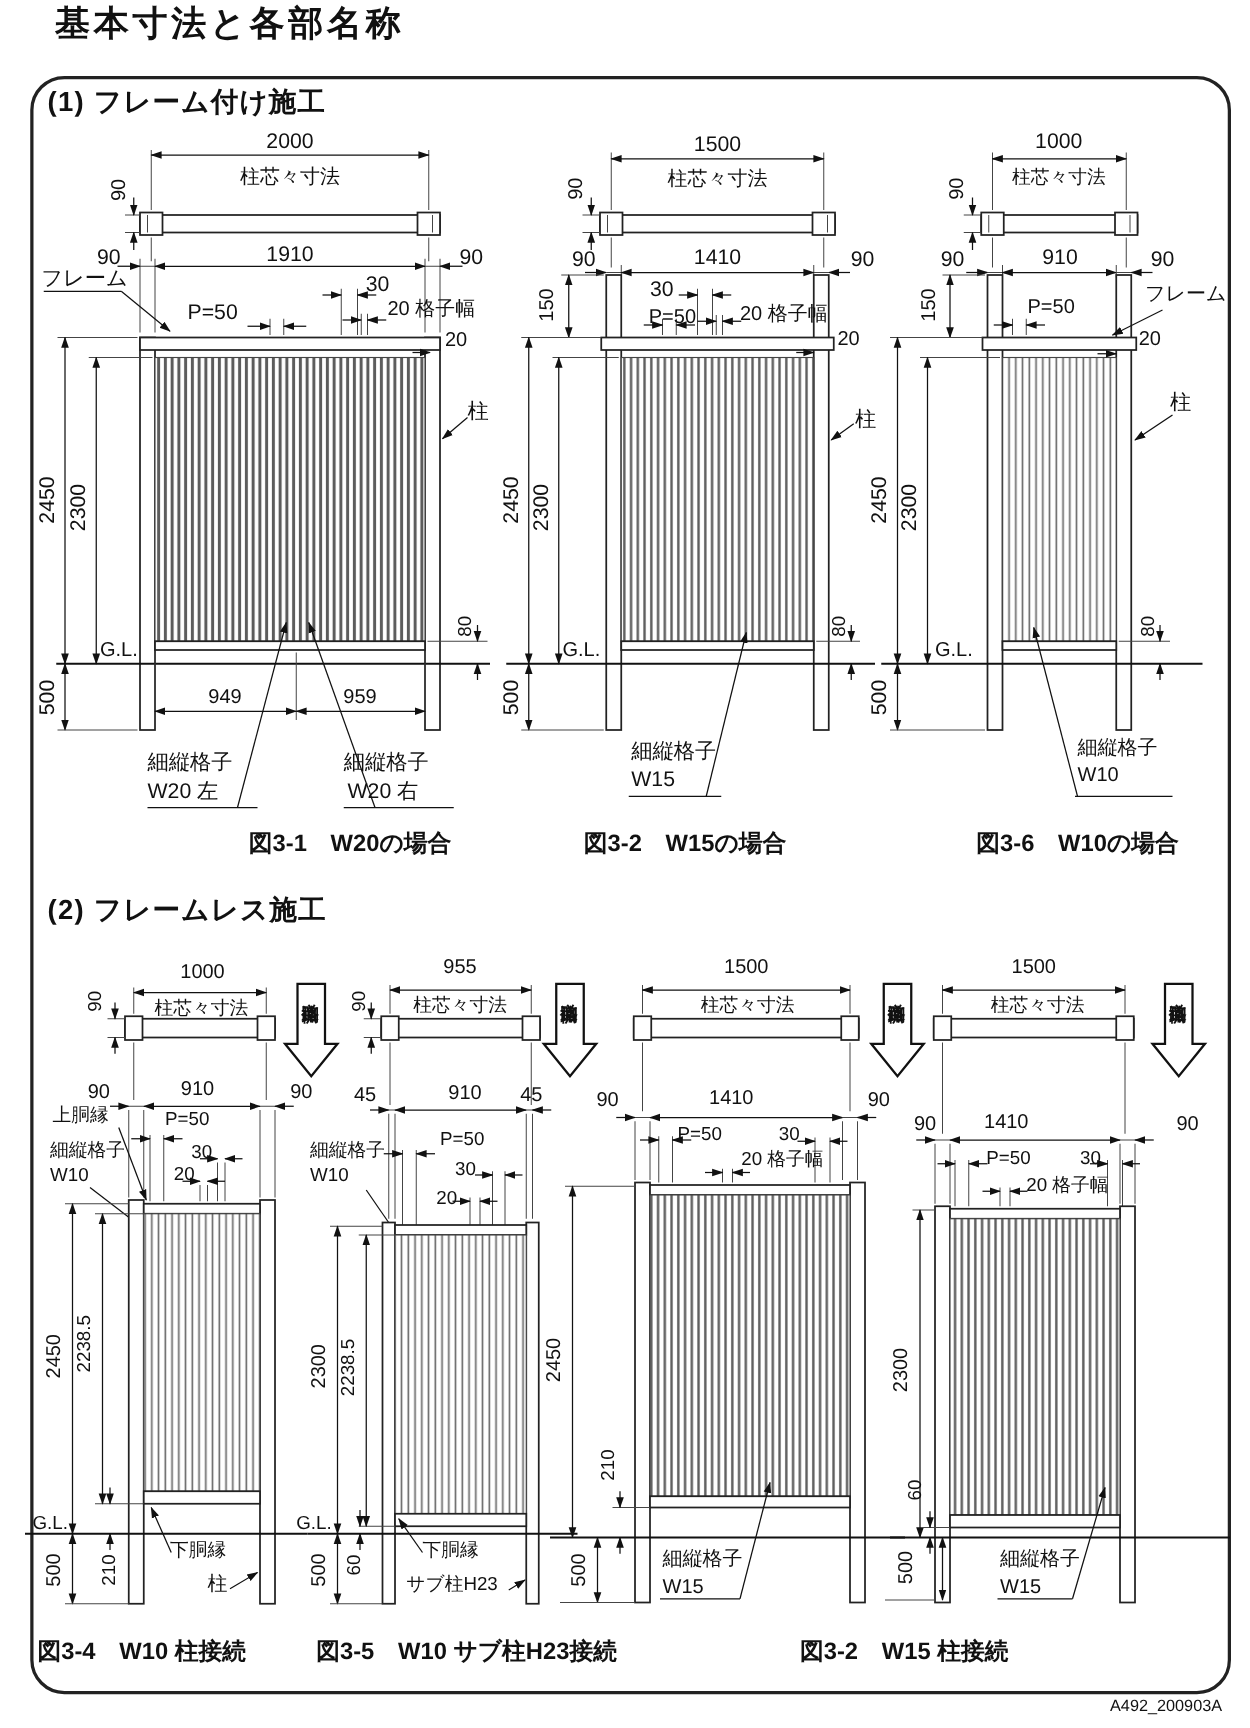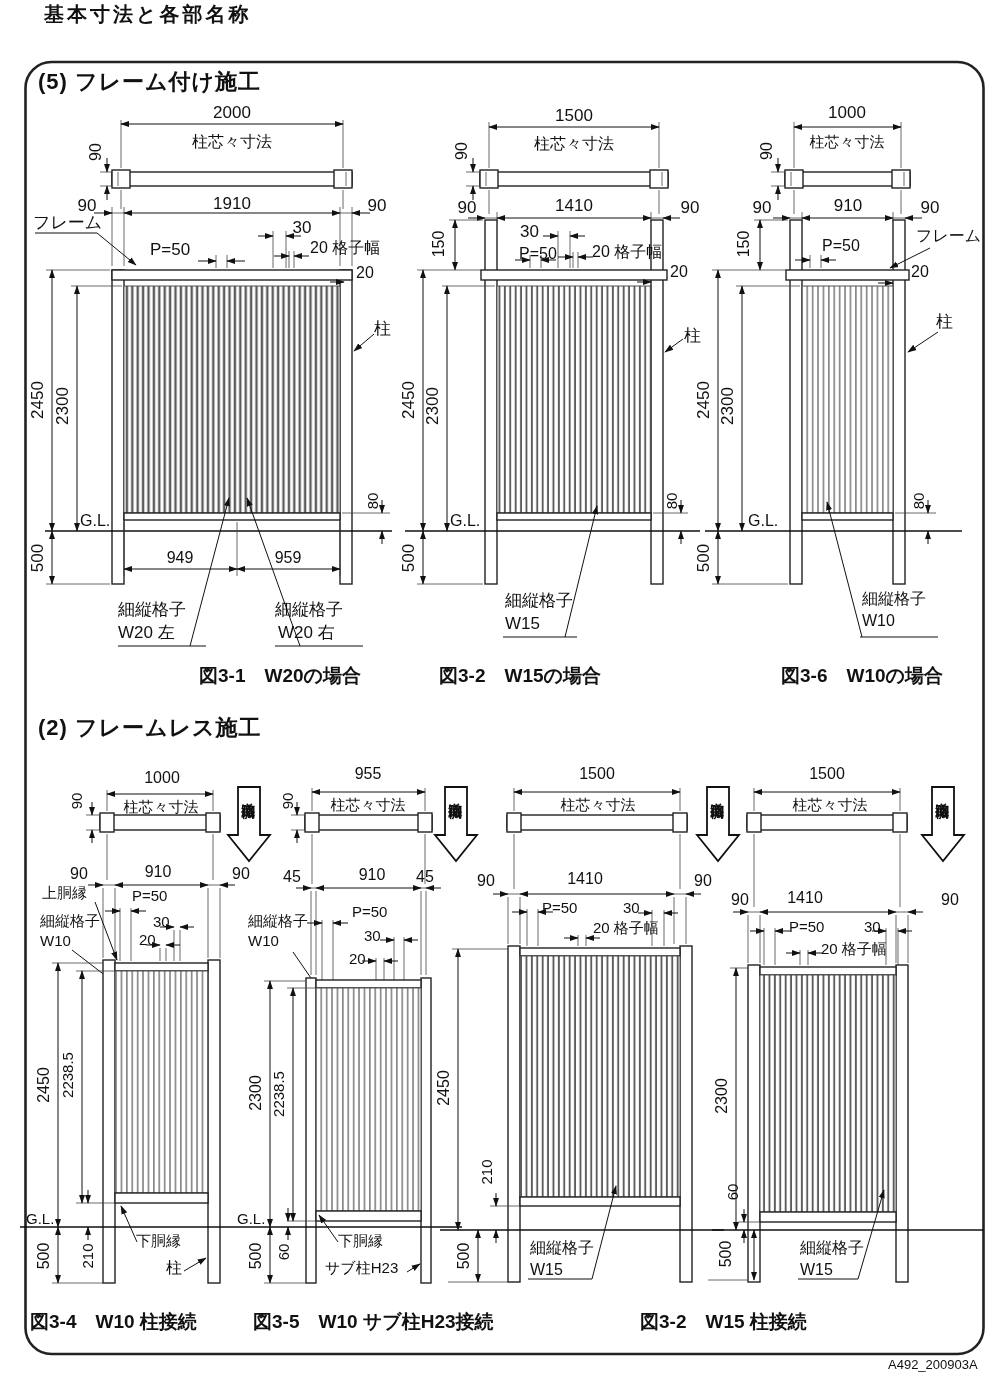--- a/index.html
+++ b/index.html
@@ -10,7 +10,7 @@
   .c{transform:translateX(-50%);}
   .v{transform:translate(-50%,-50%) rotate(-90deg);}
   .s15{font-size:15px;} .s16{font-size:16px;} .s17{font-size:17px;}
-  .t-main{font-size:20px;font-weight:bold;letter-spacing:3px;}
+  .t-main{font-size:28px;font-weight:bold;letter-spacing:3px;}
   .t-sec{font-size:22px;font-weight:bold;letter-spacing:1px;}
   .cap{font-size:19px;font-weight:bold;}
   .code{font-size:13px;}

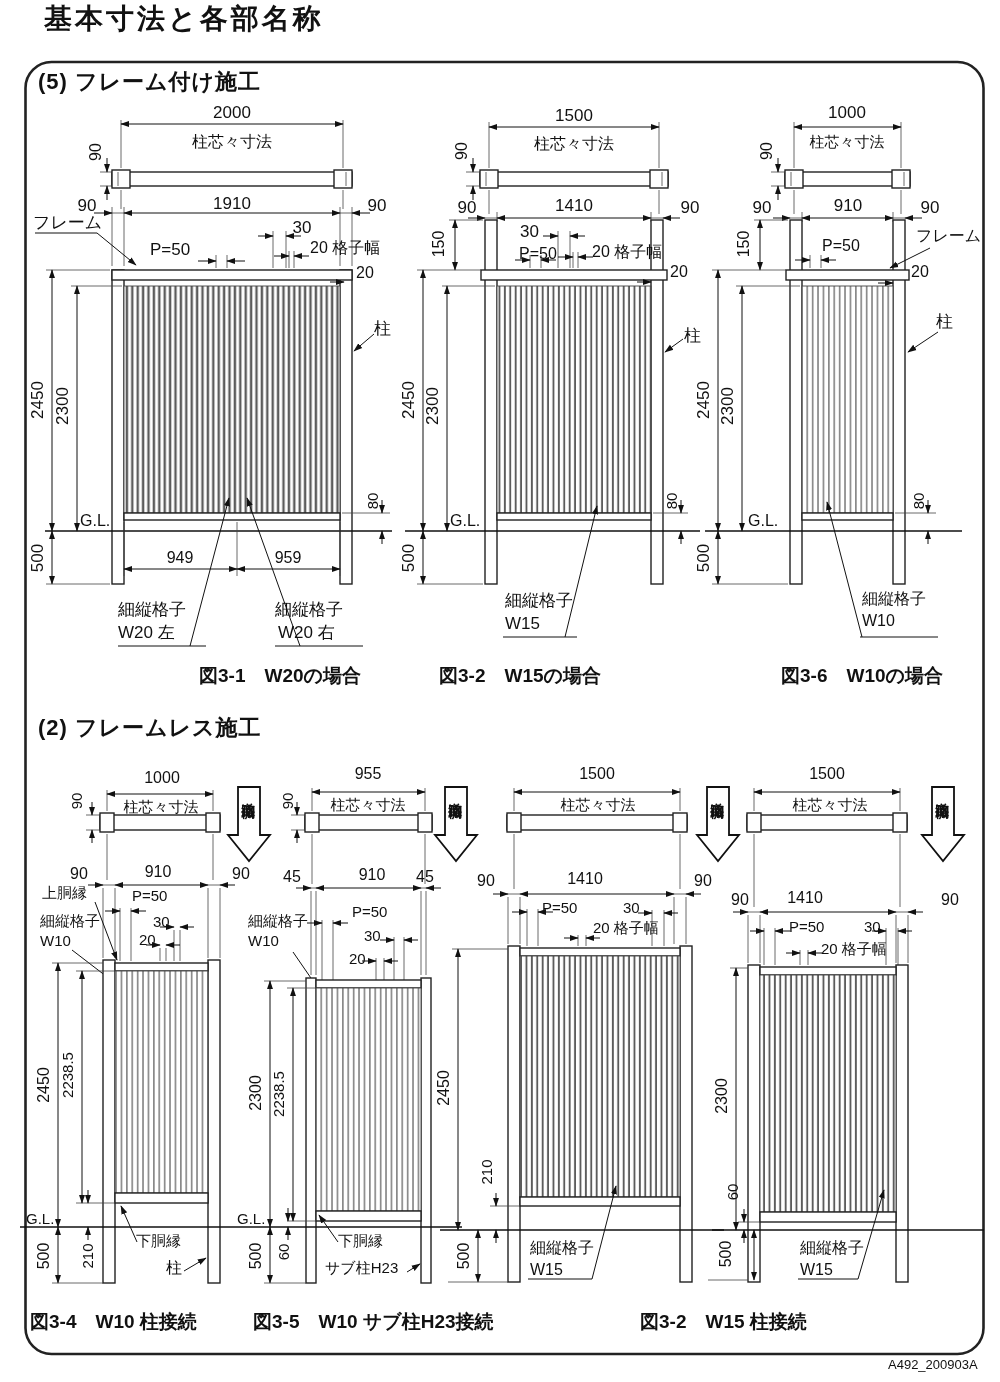--- a/index.html
+++ b/index.html
@@ -463,7 +463,7 @@
 </svg>
 
 <div class="lbl t-main" style="left:44px;top:4px;">基本寸法と各部名称</div>
-<div class="lbl t-sec" style="left:38px;top:70px;">(5) フレーム付け施工</div>
+<div class="lbl t-sec" style="left:38px;top:70px;">(1) フレーム付け施工</div>
 <div class="lbl t-sec" style="left:38px;top:716px;">(2) フレームレス施工</div>
 <div class="lbl code" style="left:888px;top:1358px;">A492_200903A</div>
 

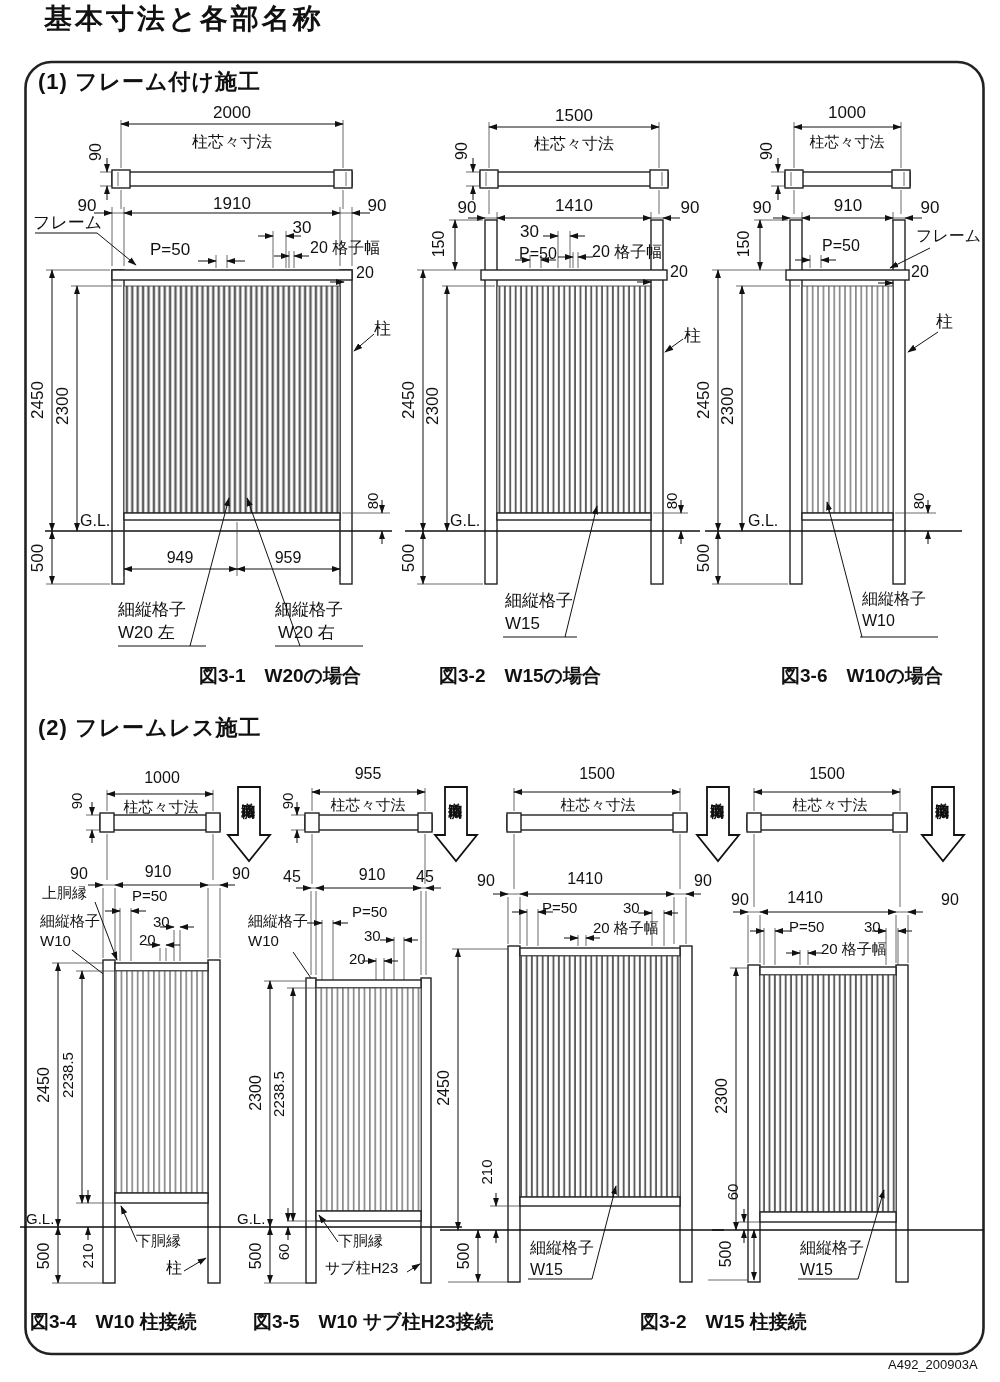--- a/index.html
+++ b/index.html
@@ -511,7 +511,7 @@
 <div class="lbl s15 v" style="left:672px;top:501px;">80</div>
 <div class="lbl s17" style="left:505px;top:592px;">細縦格子</div>
 <div class="lbl s17" style="left:505px;top:615px;">W15</div>
-<div class="lbl cap c" style="left:520px;top:666px;">図3-2　W15の場合</div>
+<div class="lbl cap c" style="left:548px;top:666px;">図3-2　W15の場合</div>
 
 <div class="lbl s17 c" style="left:847px;top:104px;">1000</div>
 <div class="lbl s15 c" style="left:847px;top:134px;">柱芯々寸法</div>

